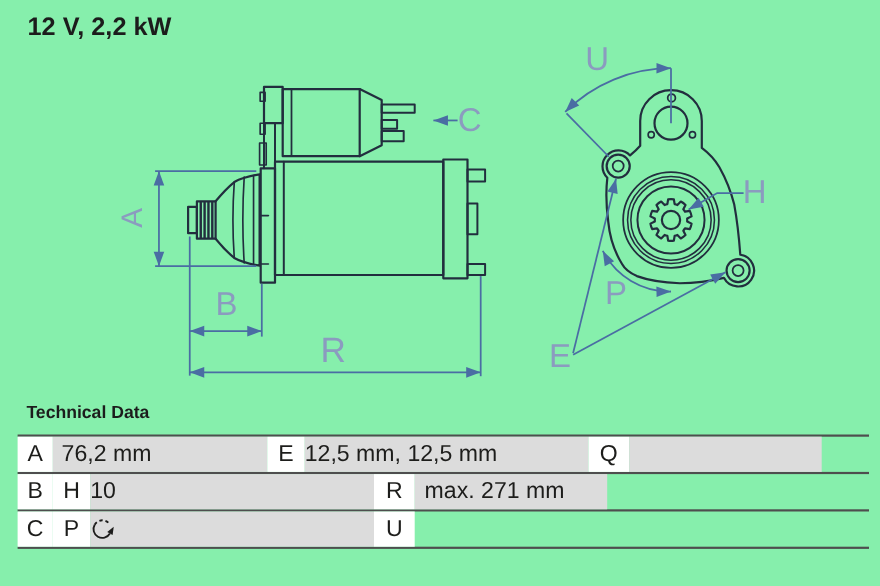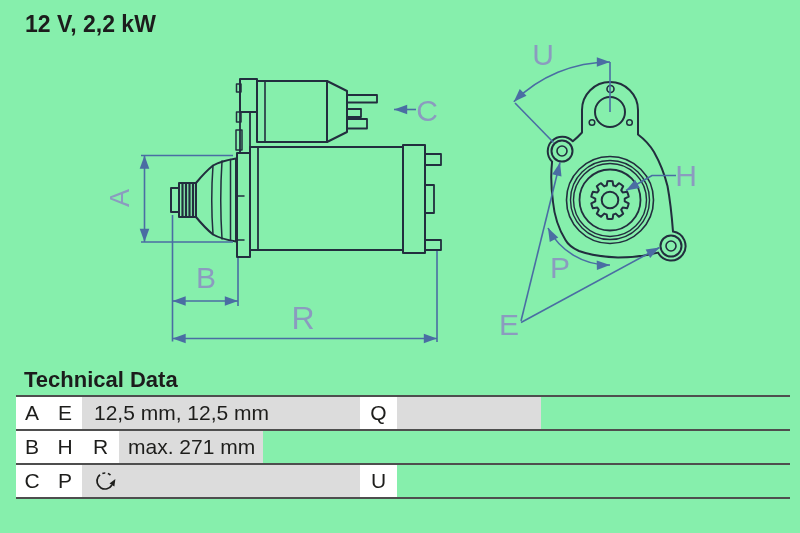--- a/index.html
+++ b/index.html
@@ -7,7 +7,7 @@
           font-family:"Liberation Sans",sans-serif;}
   #main-title{position:absolute;left:25px;top:11px;font-size:23px;font-weight:bold;color:#1c1c1c;}
   #drawing{position:absolute;left:0;top:0;}
-  #table-title{position:absolute;left:24px;top:367px;font-size:22px;font-weight:bold;color:#1c1c1c;}
+  #table-title{position:absolute;left:24px;top:367px;font-size:16px;font-weight:bold;color:#1c1c1c;}
   #tech-table{position:absolute;left:16px;top:395px;width:774px;}
   .trow{display:flex;height:32px;border-top:2px solid #4e4e4e;}
   .trow:last-child{border-bottom:2px solid #4e4e4e;}

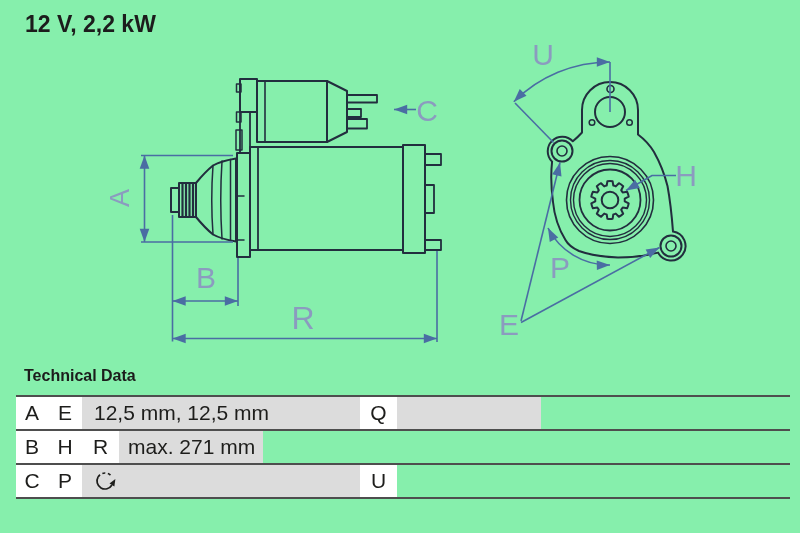--- a/index.html
+++ b/index.html
@@ -126,6 +126,7 @@
   <div id="tech-table">
     <div class="trow">
       <div class="tkey k1">A</div>
+      <div class="tval v1">76,2 mm</div>
       <div class="tkey k2">E</div>
       <div class="tval v2">12,5 mm, 12,5 mm</div>
       <div class="tkey k3">Q</div>

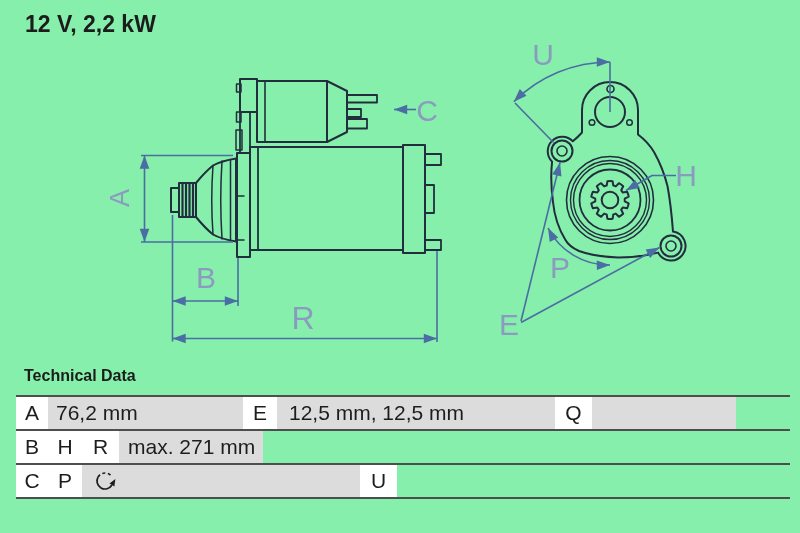--- a/index.html
+++ b/index.html
@@ -15,7 +15,7 @@
         font-size:21px;color:#1d1d1b;}
   .tval{display:flex;align-items:center;background:#dcdcdc;font-size:21px;color:#1d1d1b;}
   .k1{width:32px;} .v1{width:195px;padding-left:8px;box-sizing:border-box;}
-  .k2{width:34px;} .v2{width:278px;padding-left:12px;box-sizing:border-box;}
+  .k2{width:34px;} .v2{width:258px;padding-left:0;box-sizing:border-box;}
   .k3{width:37px;} .v3{width:144px;padding-left:9px;box-sizing:border-box;}
   .dimtext{font-family:"Liberation Sans",sans-serif;}
 </style>

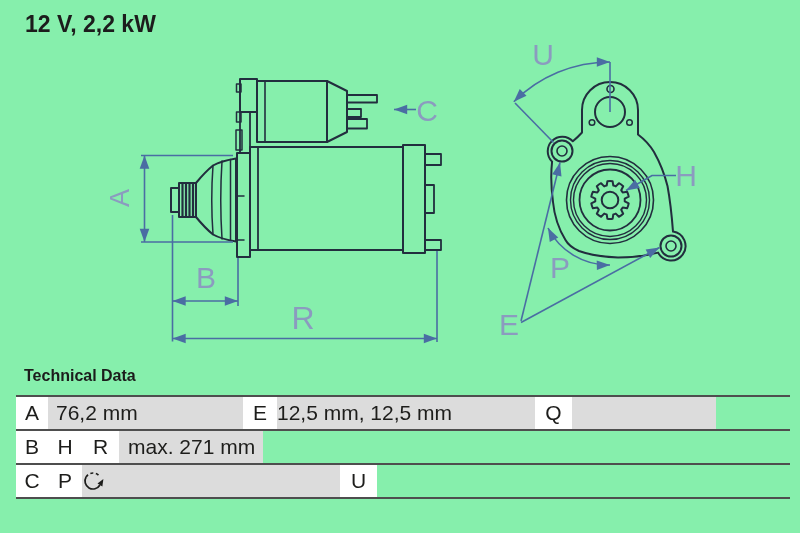--- a/index.html
+++ b/index.html
@@ -135,6 +135,7 @@
     <div class="trow">
       <div class="tkey k1">B</div>
       <div class="tkey k2">H</div>
+      <div class="tval v2">10</div>
       <div class="tkey k3">R</div>
       <div class="tval v3">max. 271 mm</div>
     </div>

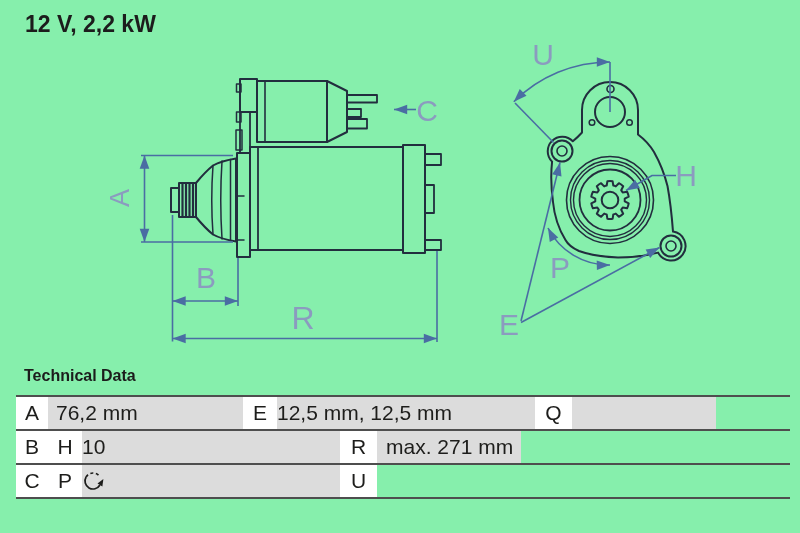--- a/index.html
+++ b/index.html
@@ -16,7 +16,7 @@
   .tval{display:flex;align-items:center;background:#dcdcdc;font-size:21px;color:#1d1d1b;}
   .k1{width:32px;} .v1{width:195px;padding-left:8px;box-sizing:border-box;}
   .k2{width:34px;} .v2{width:258px;padding-left:0;box-sizing:border-box;}
-  .k3{width:37px;} .v3{width:144px;padding-left:9px;box-sizing:border-box;}
+  .k3{width:37px;} .v3{width:175px;padding-left:9px;box-sizing:border-box;}
   .dimtext{font-family:"Liberation Sans",sans-serif;}
 </style>
 </head>

